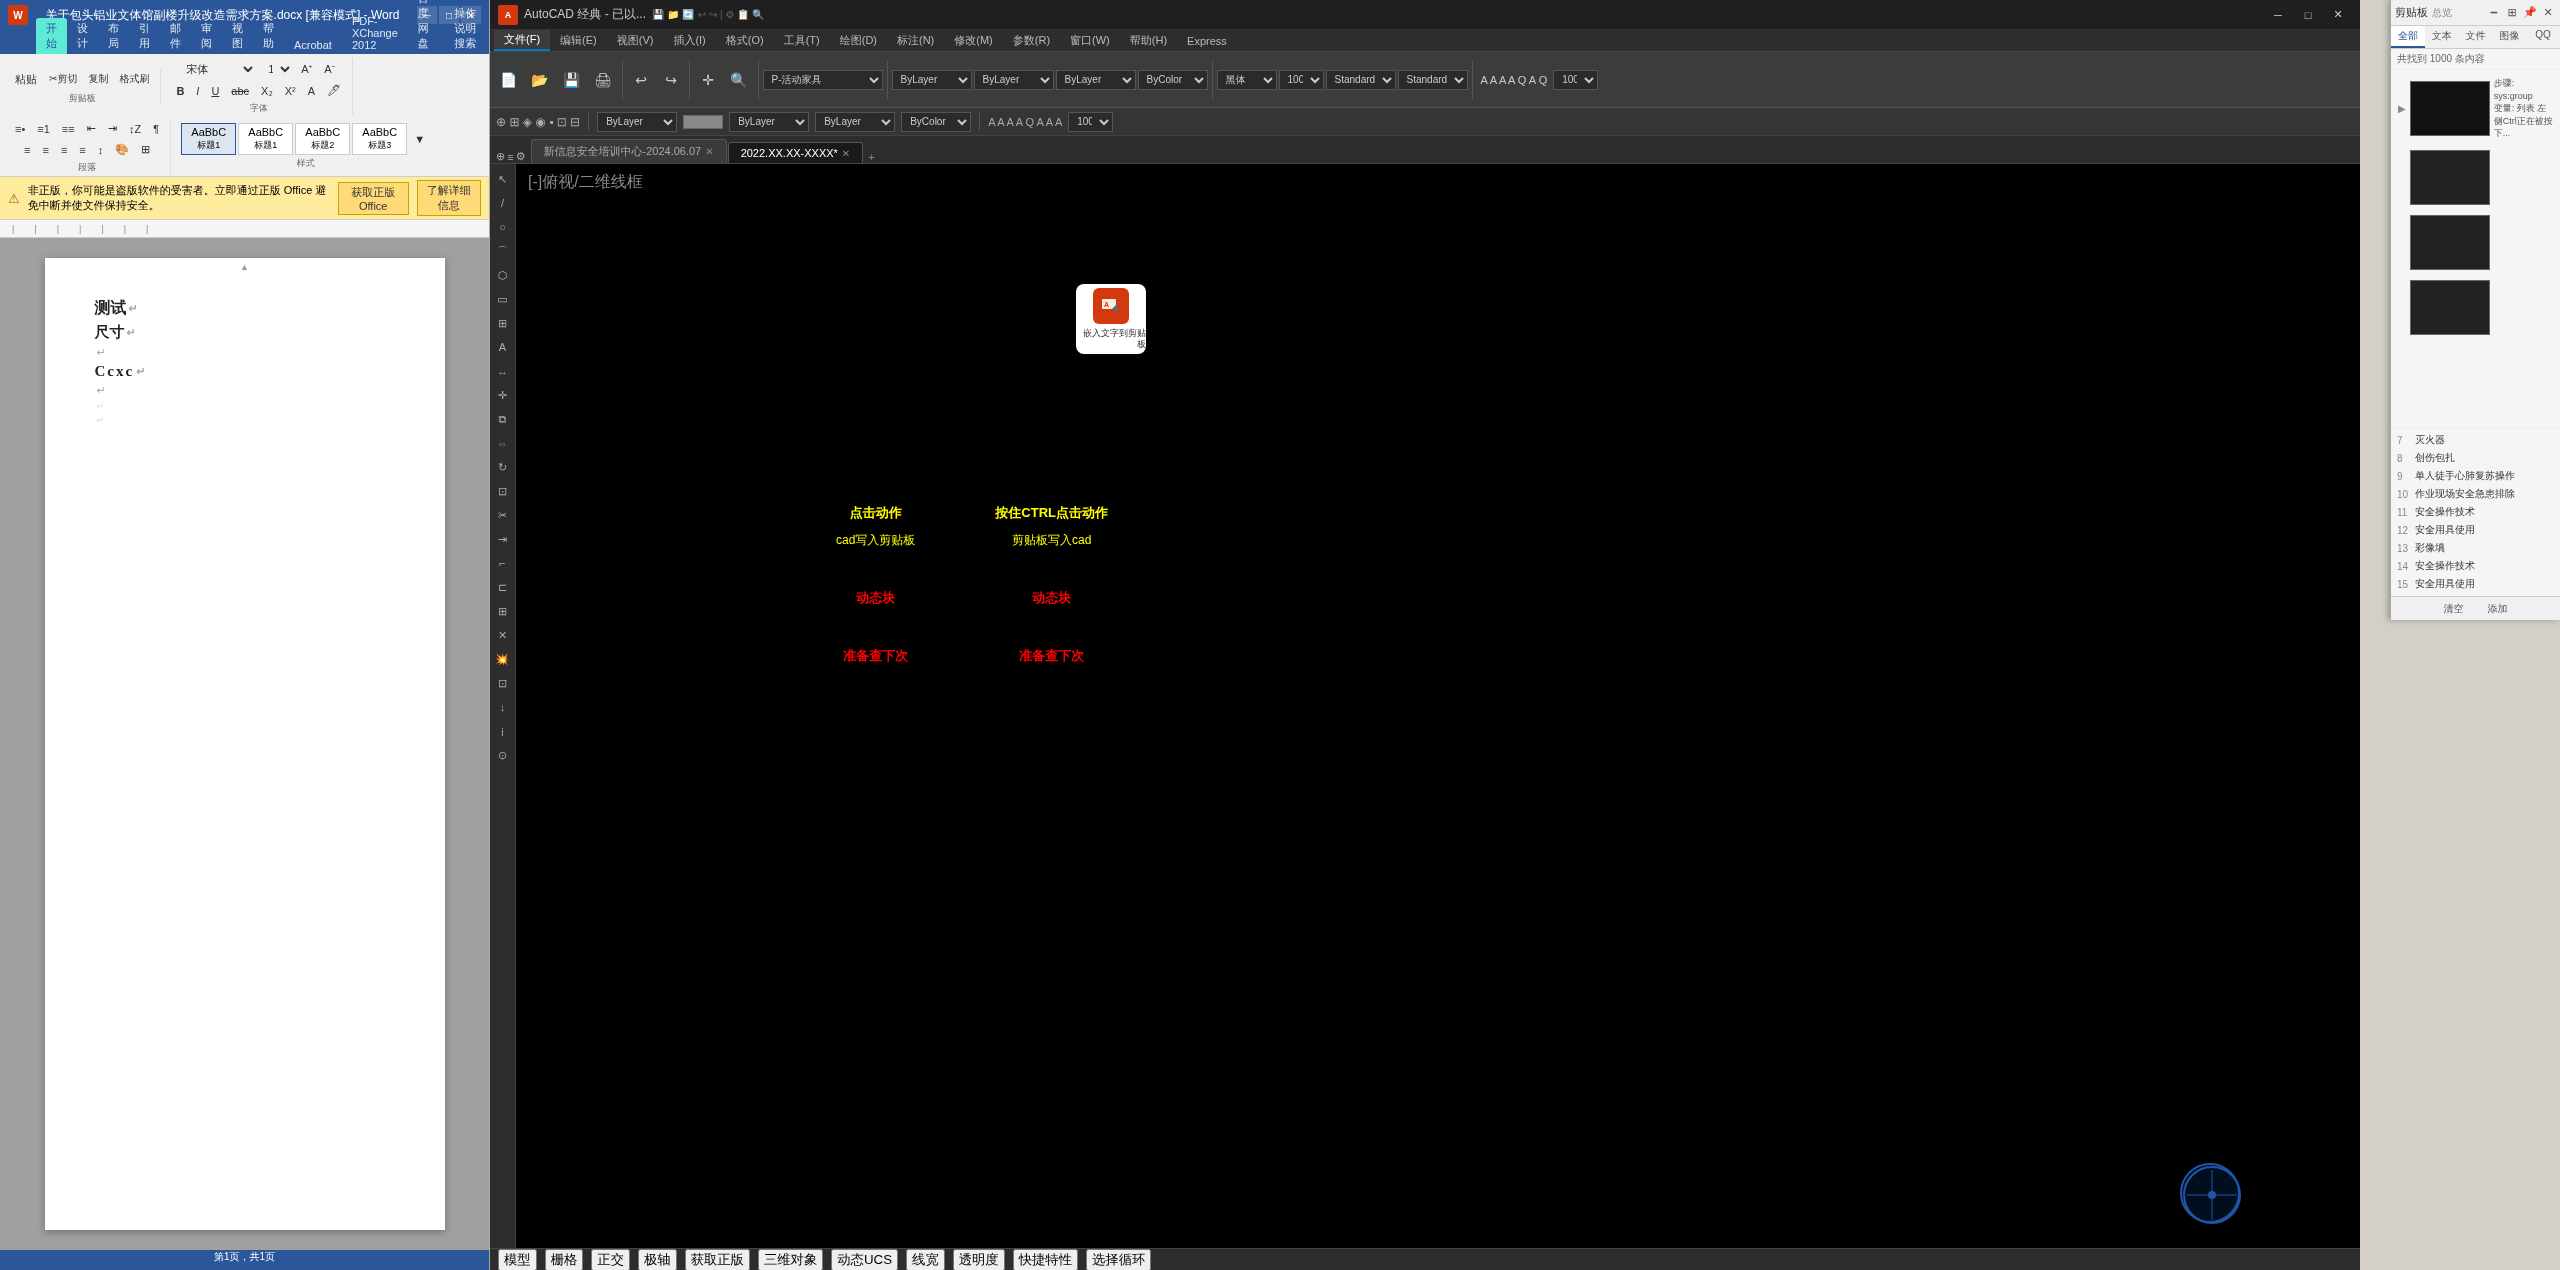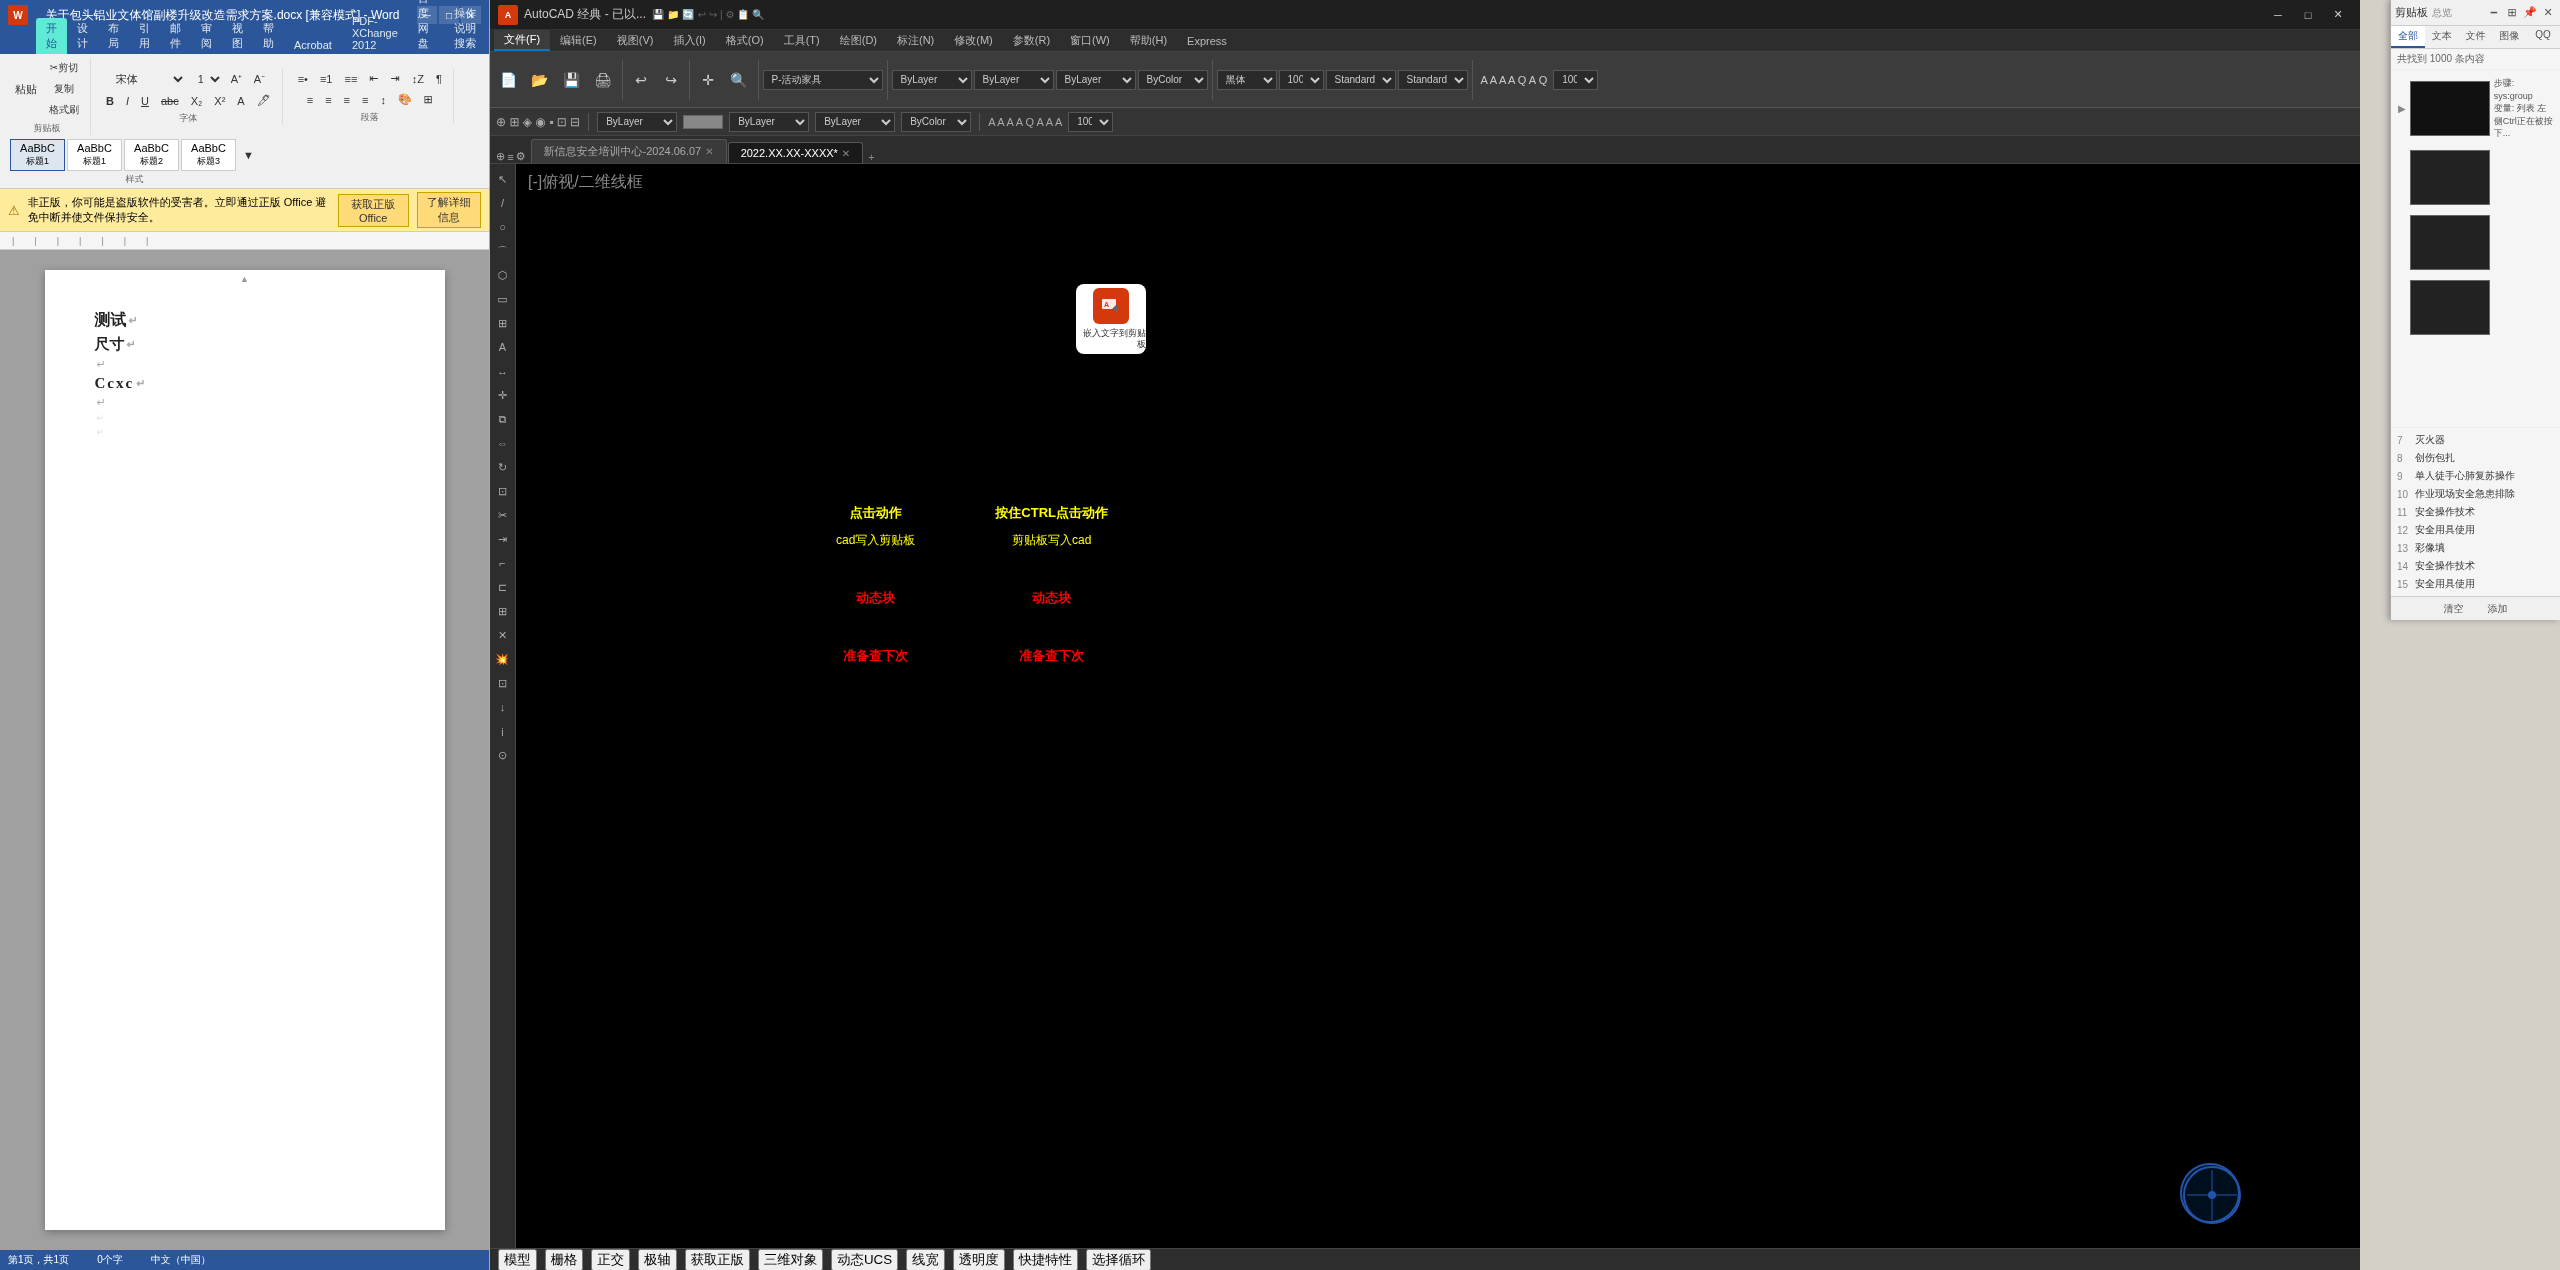--- a/index.html
+++ b/index.html
@@ -704,7 +704,7 @@
     <div class="ribbon-group">
       <div class="ribbon-row">
         <button class="ribbon-btn">粘贴</button>
-        <div style="display:flex;flex-direction:column;gap:1px;">
+        <div style="display:flex;flex-direction:row;gap:1px;">
           <button class="ribbon-btn" style="font-size:10px;">✂剪切</button>
           <button class="ribbon-btn" style="font-size:10px;">复制</button>
           <button class="ribbon-btn" style="font-size:10px;">格式刷</button>

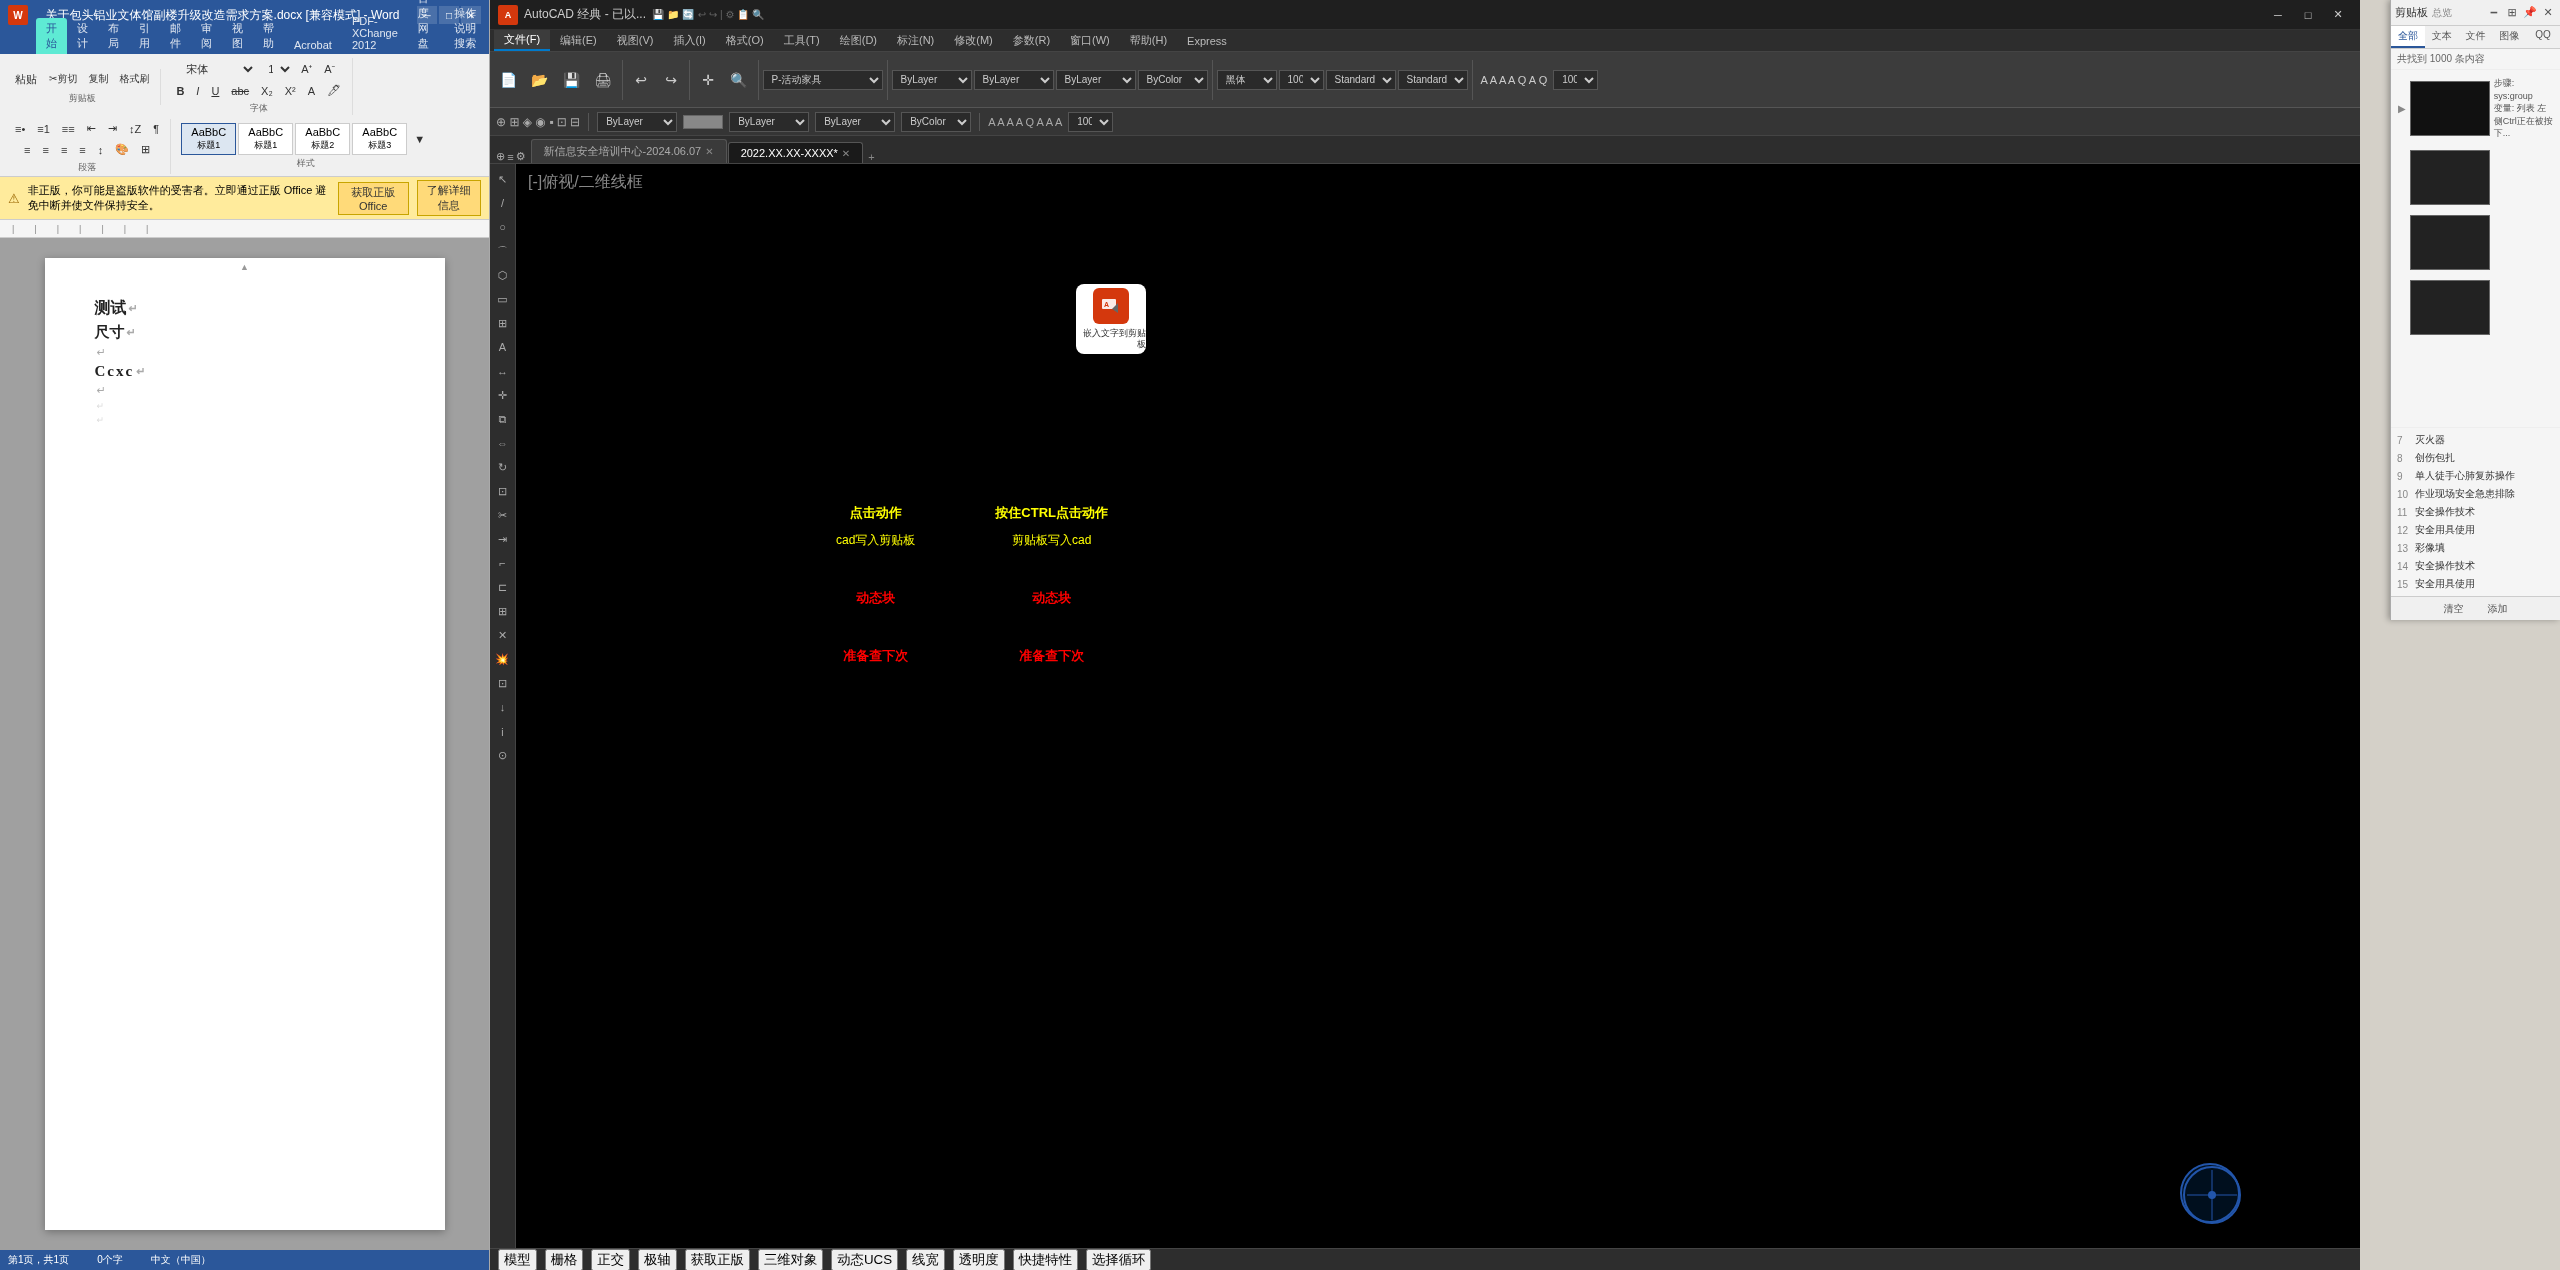--- a/index.html
+++ b/index.html
@@ -218,7 +218,8 @@
       display: flex;
       align-items: center;
       padding: 0 8px;
-      gap: 28px;
+      gap: 12px;
+      flex-direction: column;
     }
 
     

